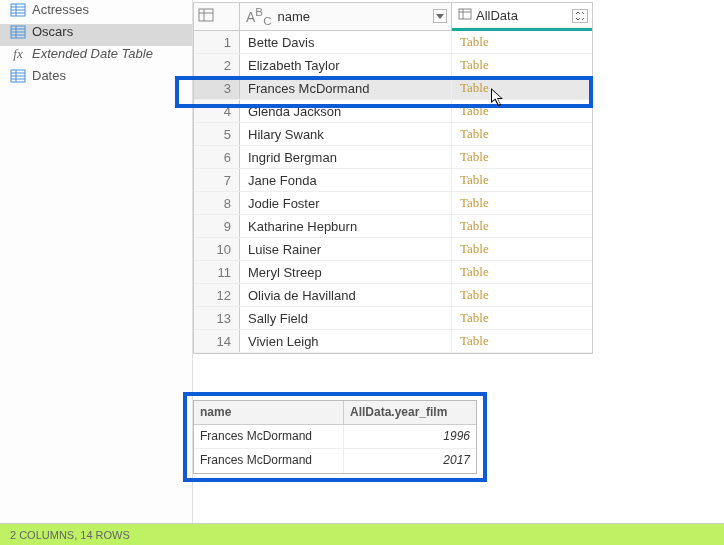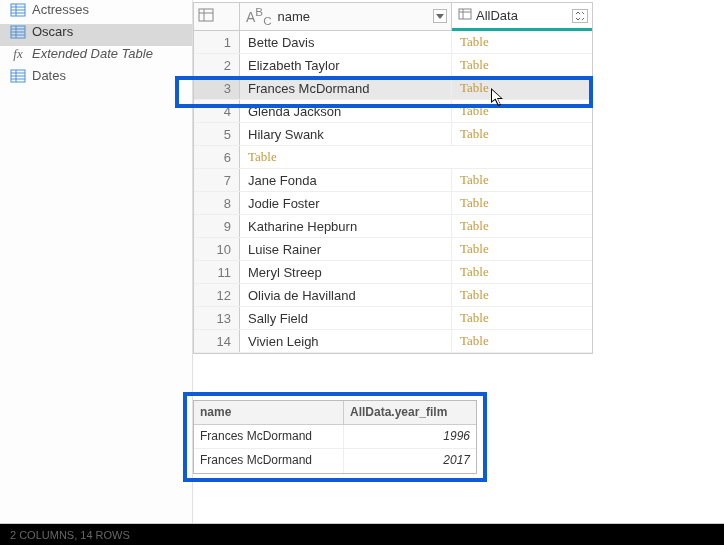--- a/index.html
+++ b/index.html
@@ -169,6 +169,7 @@
               </div>
               <div class="row">
                 <div class="c-index">6</div>
+                <div class="c-name">Ingrid Bergman</div>
                 <div class="c-all">Table</div>
               </div>
               <div class="row">

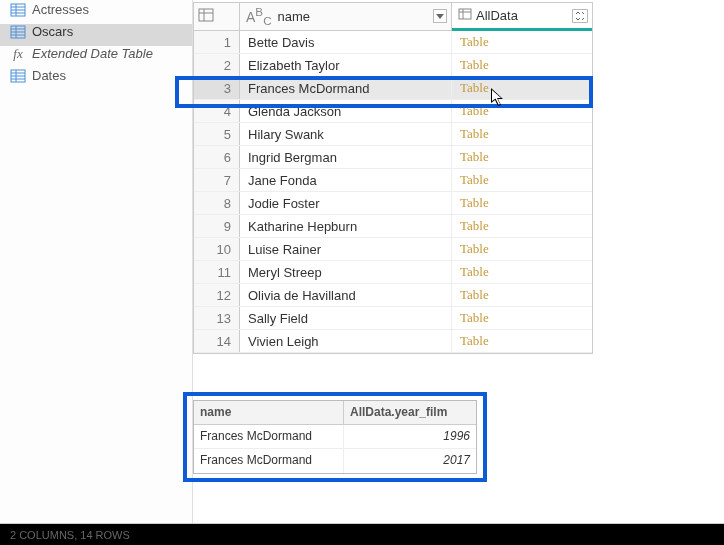--- a/index.html
+++ b/index.html
@@ -48,7 +48,7 @@
   .detail .dr .dn { width: 150px; border-right: 1px solid #eee; padding: 4px 6px; }
   .detail .dr .dy { flex: 1; padding: 4px 6px; text-align: right; font-style: italic; }
   
-  .status { height: 22px; border-top: 1px solid #ccc; background: #000000; display: flex; align-items: center; padding: 0 10px; font-size: 11px; color: #666; }
+  .status { height: 22px; border-top: 1px solid #ccc; background: #bef264; display: flex; align-items: center; padding: 0 10px; font-size: 11px; color: #666; }
   .status .sep { margin: 0 10px; color: #bbb; }
 </style>
 </head>

